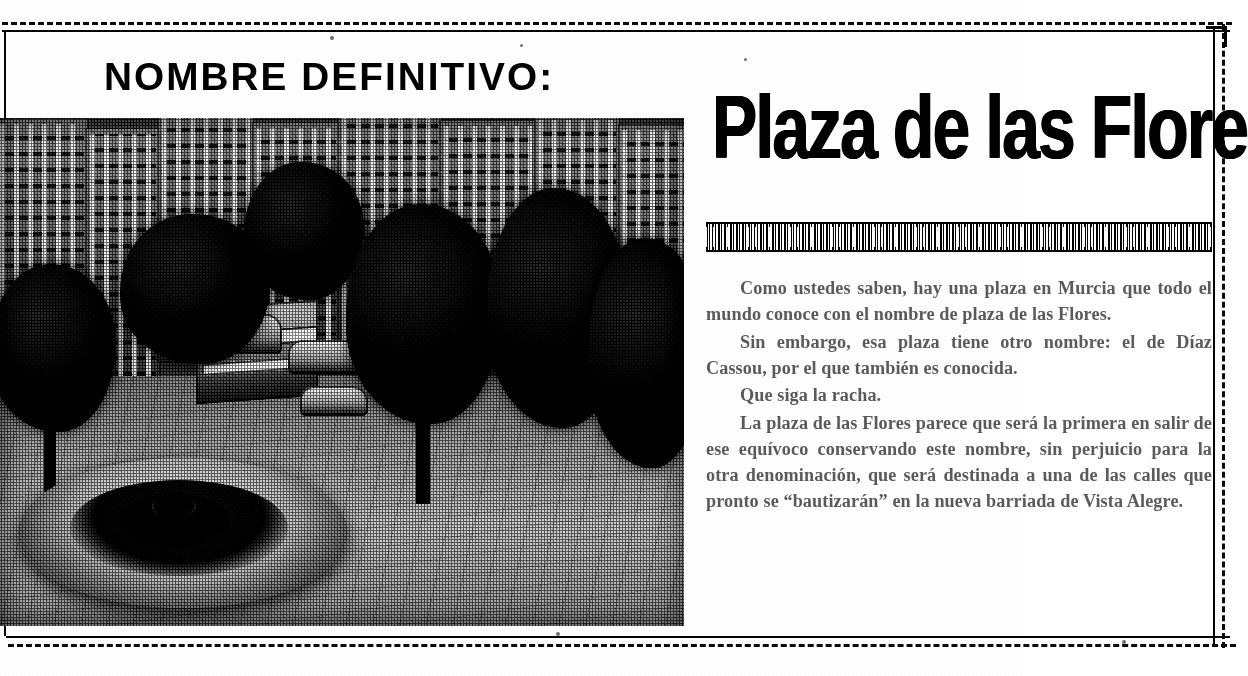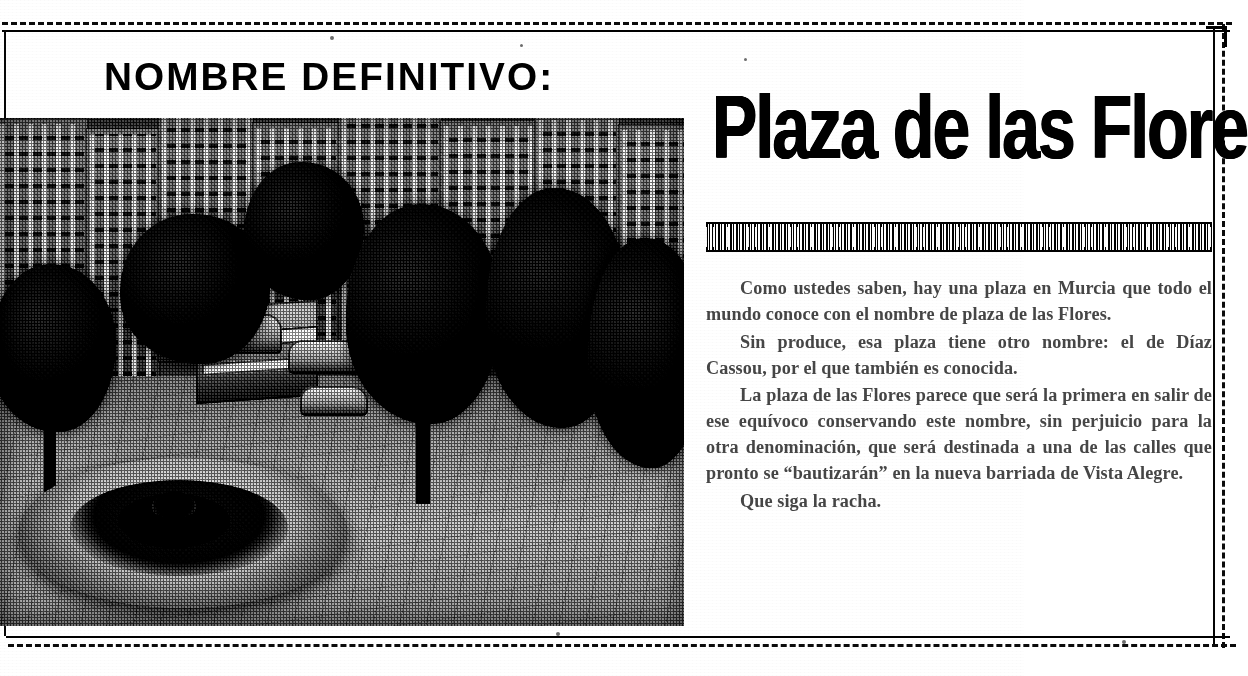--- a/index.html
+++ b/index.html
@@ -268,7 +268,7 @@
     left: 706px;
     top: 276px;
     width: 506px;
-    color: #1d4ed8;
+    color: #0f766e;
     font-family: "Liberation Serif", serif;
     font-size: 18.2px;
     line-height: 1.42;

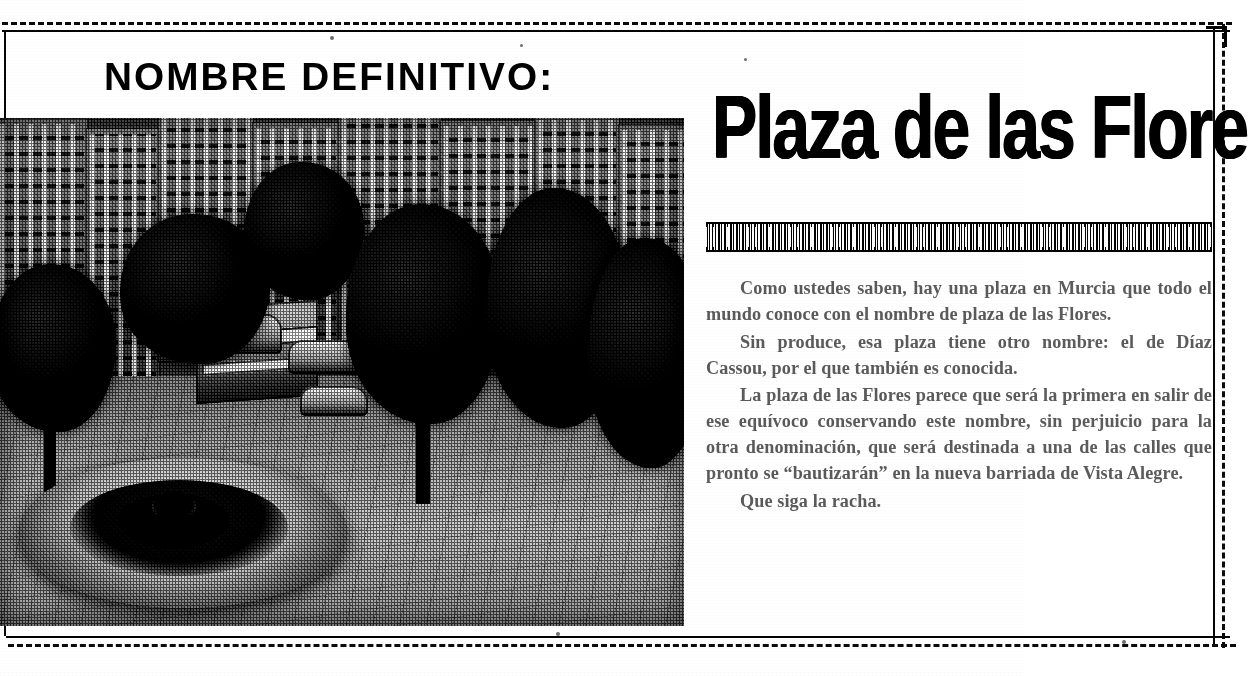--- a/index.html
+++ b/index.html
@@ -354,7 +354,7 @@
 
   <div class="article">
     <p>Como ustedes saben, hay una plaza en Murcia que todo el mundo conoce con el nombre de plaza de las Flores.</p>
-    <p>Sin produce, esa plaza tiene otro nombre: el de Díaz Cassou, por el que también es conocida.</p>
+    <p>Sin embargo, esa plaza tiene otro nombre: el de Díaz Cassou, por el que también es conocida.</p>
     <p>La plaza de las Flores parece que será la primera en salir de ese equívoco conservando este nombre, sin perjuicio para la otra denominación, que será destinada a una de las calles que pronto se “bautizarán” en la nueva barriada de Vista Alegre.</p>
     <p>Que siga la racha.</p>
   </div>

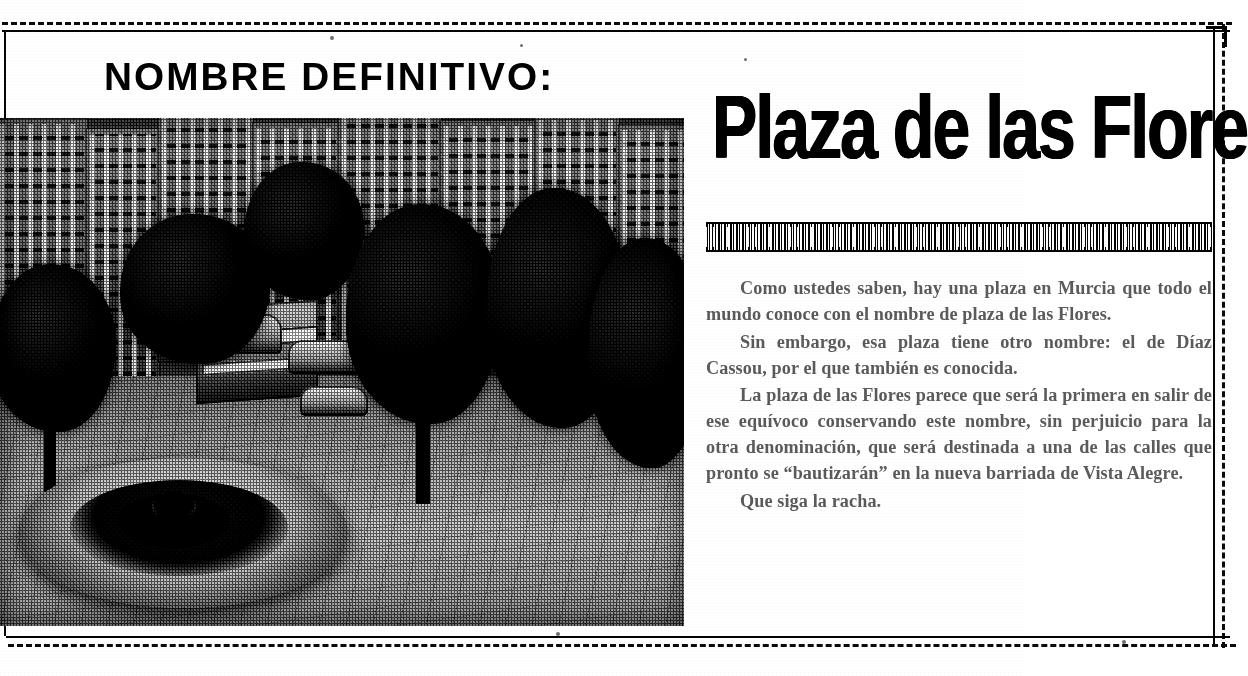--- a/index.html
+++ b/index.html
@@ -355,8 +355,8 @@
   <div class="article">
     <p>Como ustedes saben, hay una plaza en Murcia que todo el mundo conoce con el nombre de plaza de las Flores.</p>
     <p>Sin embargo, esa plaza tiene otro nombre: el de Díaz Cassou, por el que también es conocida.</p>
+    <p>Que siga la racha.</p>
     <p>La plaza de las Flores parece que será la primera en salir de ese equívoco conservando este nombre, sin perjuicio para la otra denominación, que será destinada a una de las calles que pronto se “bautizarán” en la nueva barriada de Vista Alegre.</p>
-    <p>Que siga la racha.</p>
   </div>
 
   <div class="speck" style="left:330px; top:36px;  width:4px; height:4px;"></div>

